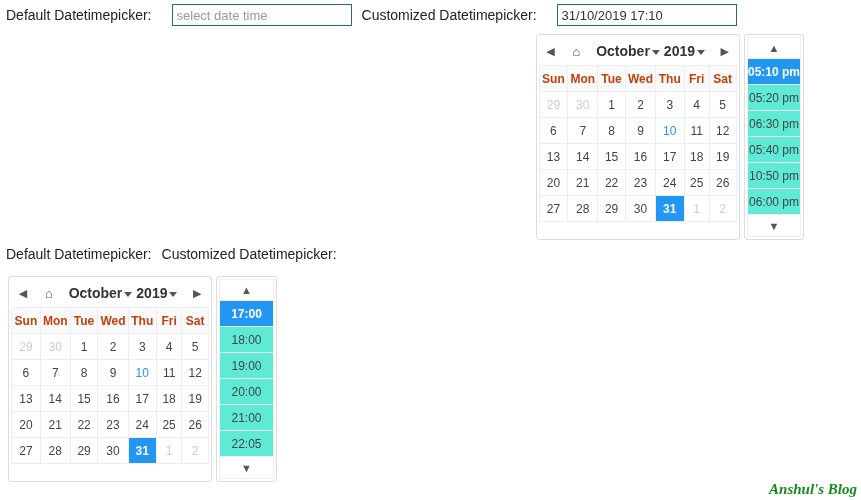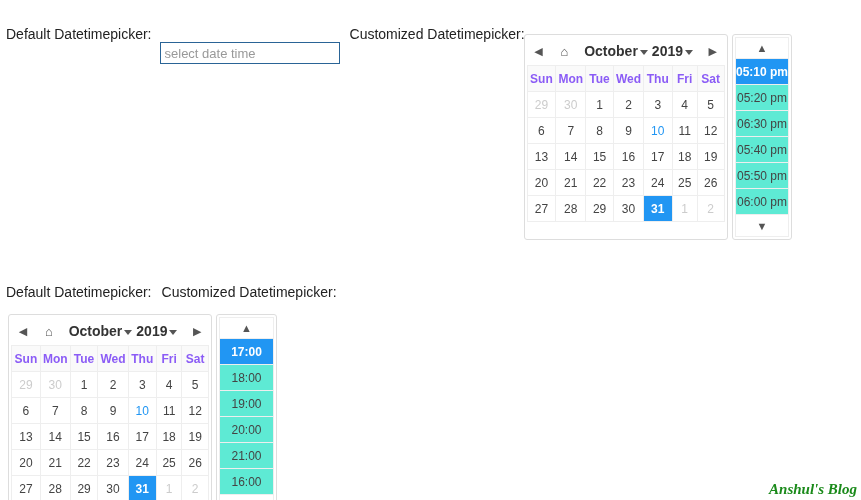--- a/index.html
+++ b/index.html
@@ -19,7 +19,7 @@
     align-items: flex-start;
     gap: 10px;
   }
-  .field { display: flex; align-items: center; gap: 8px; white-space: nowrap; }
+  .field { display: flex; align-items: center; gap: 20px; white-space: nowrap; }
   .label { color: #222; }
   input.dt {
     height: 22px;

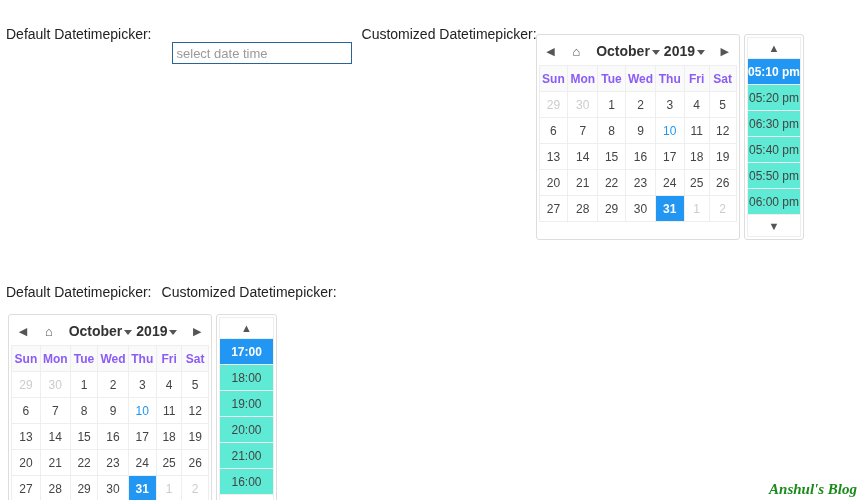--- a/index.html
+++ b/index.html
@@ -29,7 +29,6 @@
     color: #333;
     width: 180px;
     font-family: inherit;
-    margin-top: 38px;
   }
   input.dt::placeholder { color: #999; }
 

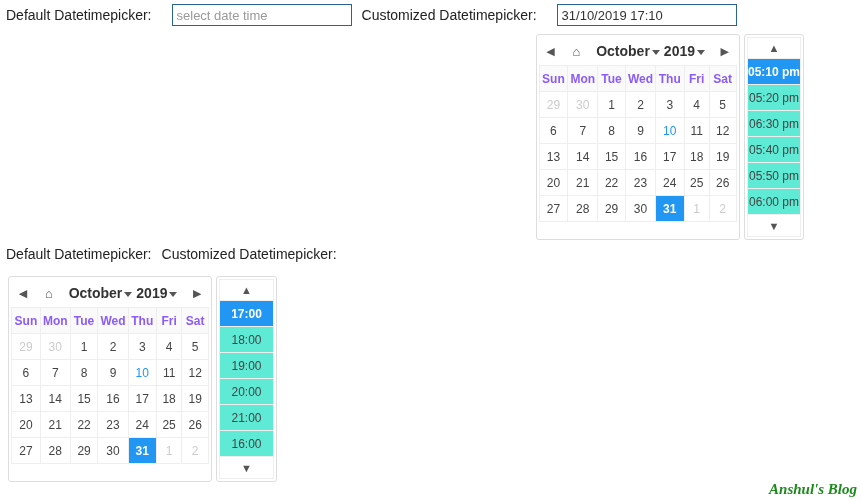--- a/index.html
+++ b/index.html
@@ -89,7 +89,7 @@
     padding: 0;
   }
   table.cal th {
-    color: #8b5cf6;
+    color: #c2410c;
     font-weight: bold;
     background: #fafafa;
   }

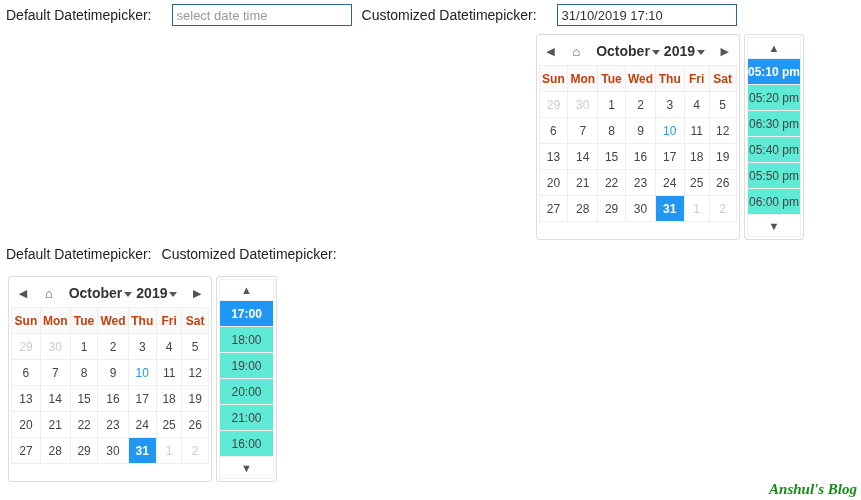--- a/index.html
+++ b/index.html
@@ -218,7 +218,7 @@
             <div class="time-item">05:20 pm</div>
             <div class="time-item">06:30 pm</div>
             <div class="time-item">05:40 pm</div>
-            <div class="time-item">05:50 pm</div>
+            <div class="time-item">10:50 pm</div>
             <div class="time-item">06:00 pm</div>
           </div>
         <div class="time-arrow" style="border-top:none">▼</div>

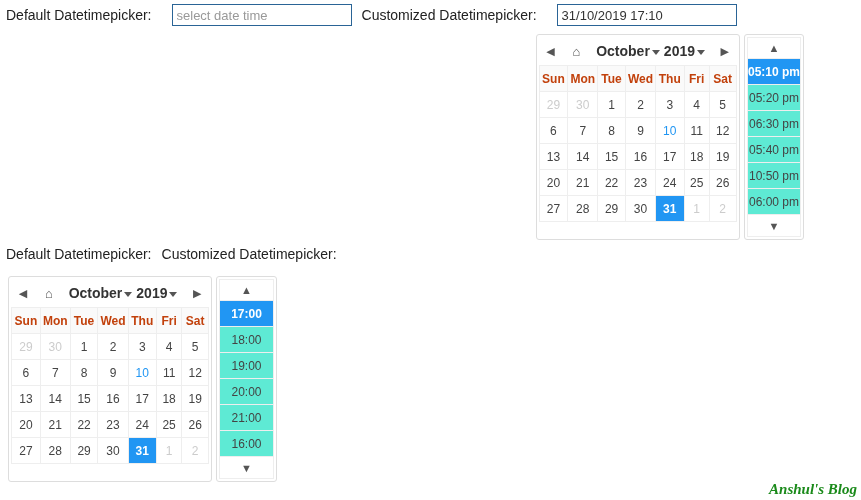--- a/index.html
+++ b/index.html
@@ -310,7 +310,7 @@
             <div class="time-item">19:00</div>
             <div class="time-item">20:00</div>
             <div class="time-item">21:00</div>
-            <div class="time-item">16:00</div>
+            <div class="time-item">22:05</div>
           </div>
         <div class="time-arrow" style="border-top:none">▼</div>
       </div>

